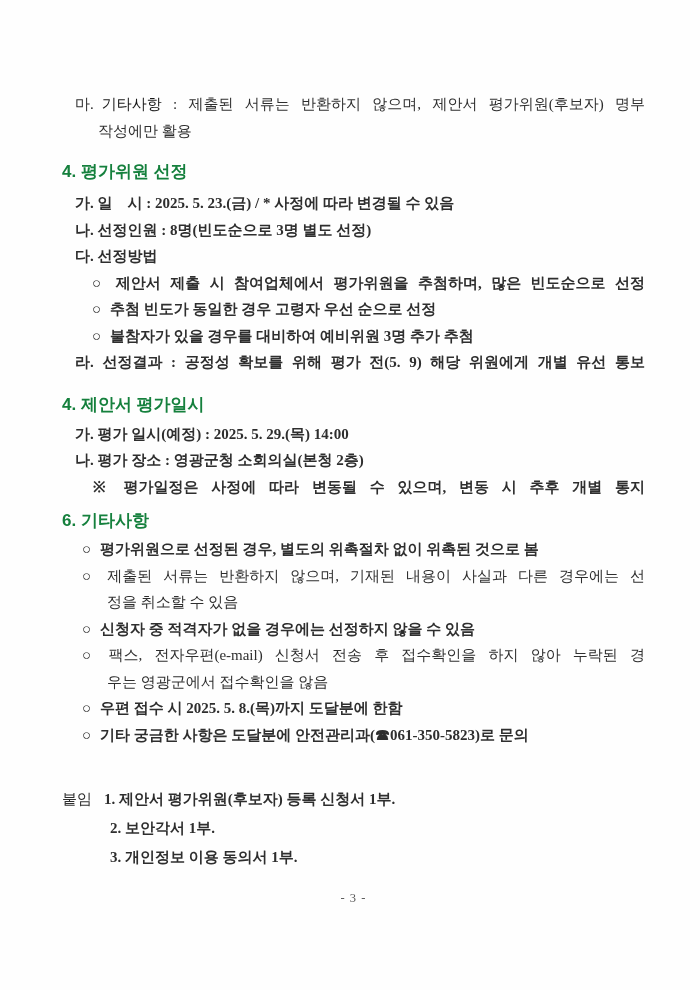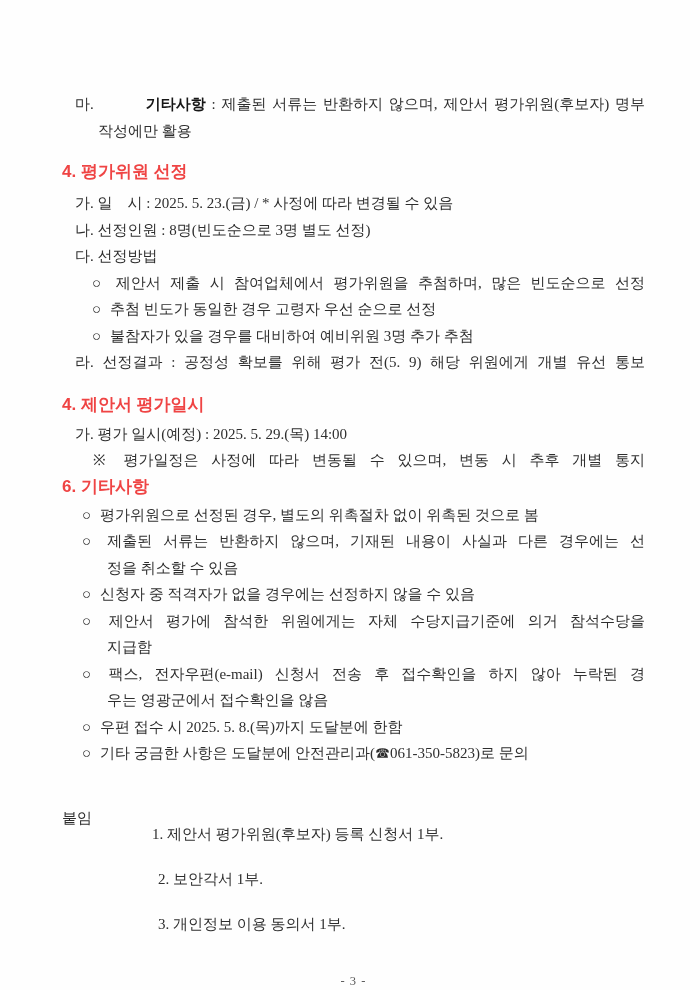--- a/index.html
+++ b/index.html
@@ -28,7 +28,7 @@
   .sec5-title { margin-top: 16px; margin-bottom: 3px; }
   .sec6-title { margin-bottom: 2px; }
   .carryover { margin-bottom: 15px; }
-  .term { font-weight: 700; color: #161616; margin-left: 44px; }
+  .term { font-weight: 400; color: #161616; }
   
   .l1 { margin-left: 13px; }
   .l1.hang { padding-left: 23px; text-indent: -23px; }

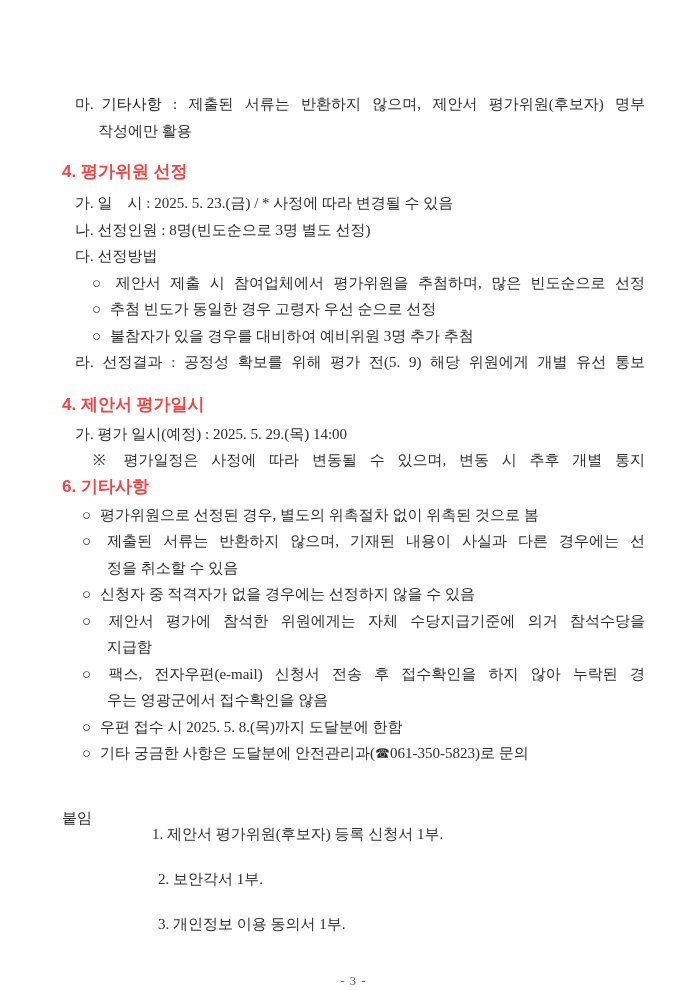--- a/index.html
+++ b/index.html
@@ -22,7 +22,7 @@
     font-weight: 700;
     font-size: 17px;
     line-height: 26px;
-    color: #ef4444;
+    color: #15803d;
   }
   .sec4-title { margin-bottom: 5px; }
   .sec5-title { margin-top: 16px; margin-bottom: 3px; }

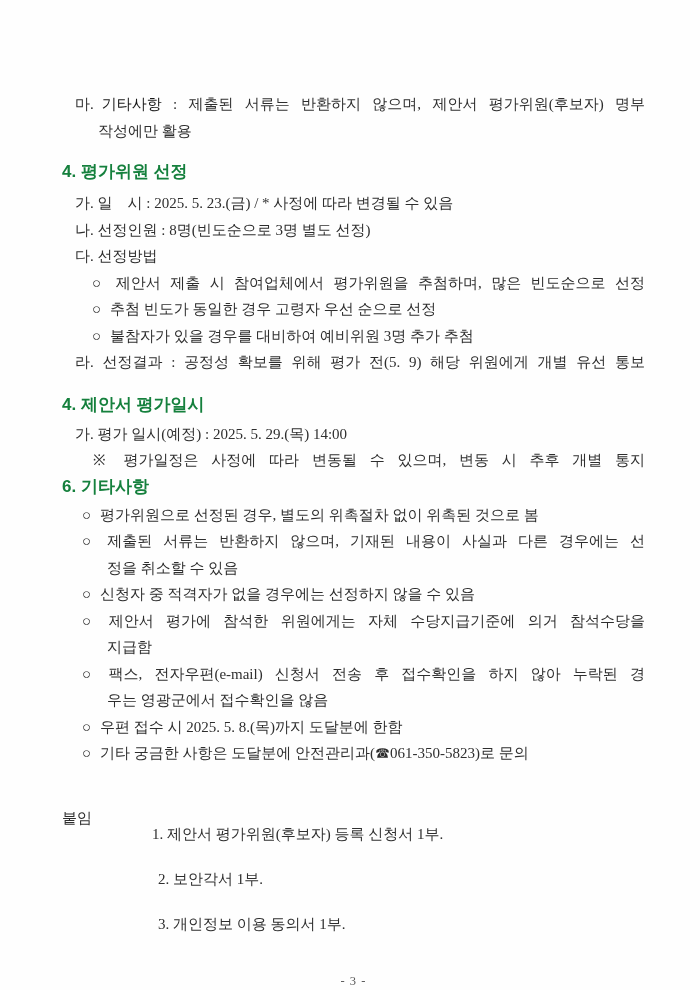--- a/index.html
+++ b/index.html
@@ -15,7 +15,7 @@
     line-height: 26.5px;
     overflow: hidden;
   }
-  p, h2 { margin: 0; }
+  p, h2 { margin: 0; font-weight: bold; }
   .para { text-align: left; word-break: break-all; }
   .sec-title {
     font-family: "Liberation Sans", "DejaVu Sans", sans-serif;

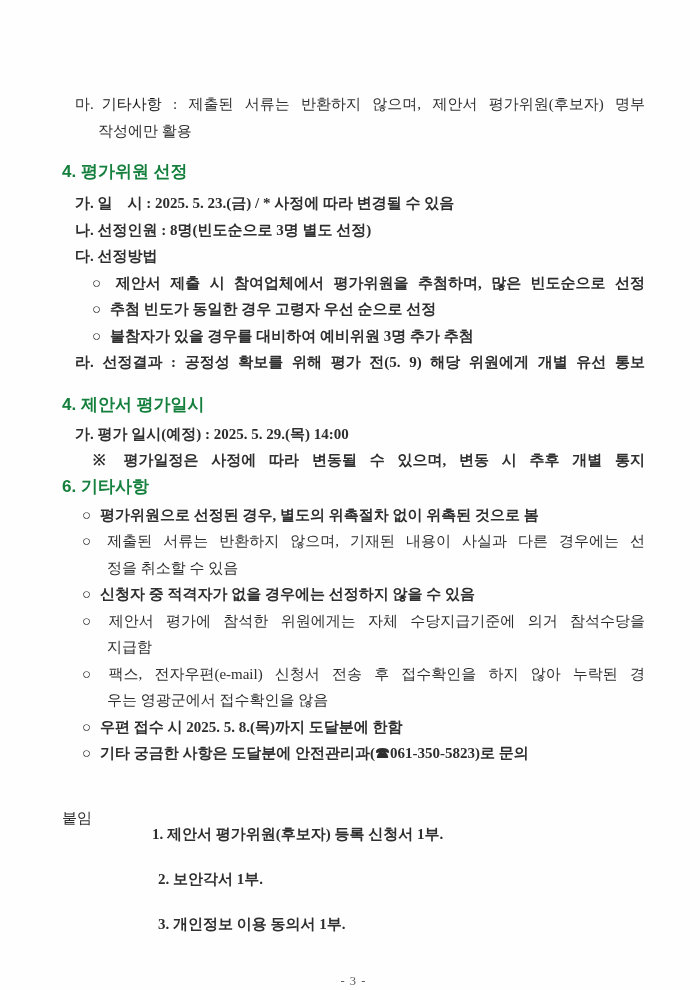--- a/index.html
+++ b/index.html
@@ -82,6 +82,7 @@
   <section>
     <h2 class="sec-title sec5-title">4. 제안서 평가일시</h2>
     <p class="para l1 hang">가. 평가 일시(예정) : 2025. 5. 29.(목) 14:00</p>
+    <p class="para l1 hang">나. 평가 장소 : 영광군청 소회의실(본청 2층)</p>
     <p class="para note stretch"><span class="mkn">※</span><span>평가일정은 사정에 따라 변동될 수 있으며, 변동 시 추후 개별 통지</span></p>
   </section>
 

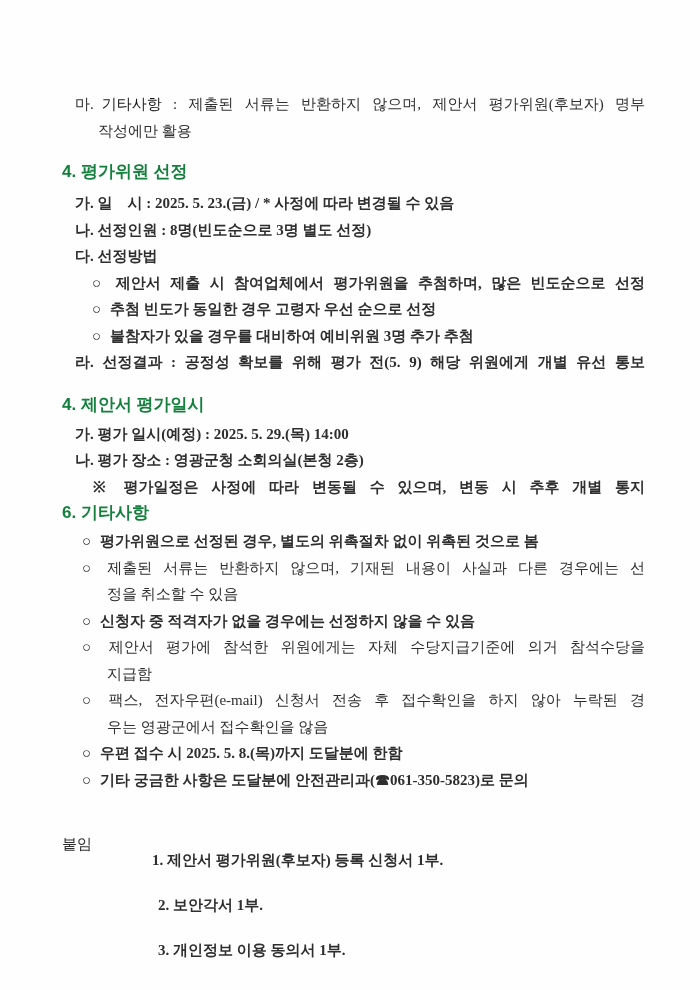--- a/index.html
+++ b/index.html
@@ -26,7 +26,7 @@
   }
   .sec4-title { margin-bottom: 5px; }
   .sec5-title { margin-top: 16px; margin-bottom: 3px; }
-  .sec6-title { margin-bottom: 2px; }
+  .sec6-title { margin-top: 8px; margin-bottom: 2px; }
   .carryover { margin-bottom: 15px; }
   .term { font-weight: 400; color: #161616; }
   

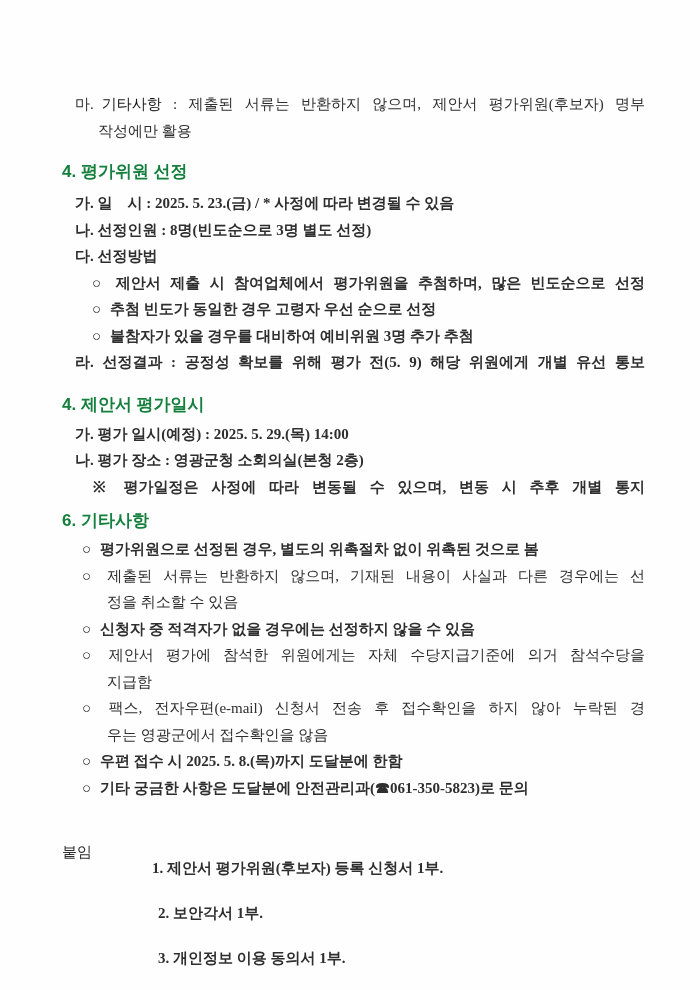--- a/index.html
+++ b/index.html
@@ -98,10 +98,6 @@
 
     <p class="para b6 hang"><span class="mkb">○</span><span>신청자 중 적격자가 없을 경우에는 선정하지 않을 수 있음</span></p>
 
-    <div class="para b6">
-      <span class="line stretch"><span class="mkb">○</span><span>제안서 평가에 참석한 위원에게는 자체 수당지급기준에 의거 참석수당을</span></span>
-      <span class="line cont6">지급함</span>
-    </div>
 
     <div class="para b6">
       <span class="line stretch"><span class="mkb">○</span><span>팩스, 전자우편(e-mail) 신청서 전송 후 접수확인을 하지 않아 누락된 경</span></span>

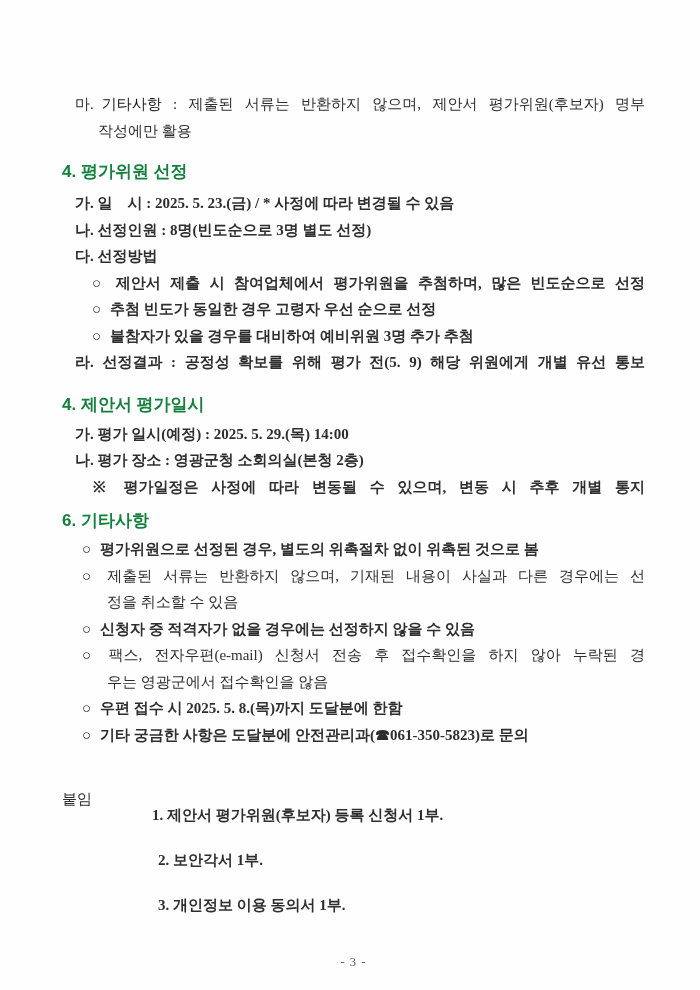--- a/index.html
+++ b/index.html
@@ -46,7 +46,7 @@
   .mkb { margin-right: 9px; }
   .note { margin-left: 31px; }
   .note .mkn { margin-right: 9px; }
-  .attach { display: flex; margin-top: 37px; line-height: 29px; gap: 32px; }
+  .attach { display: flex; margin-top: 37px; line-height: 29px; }
   .attach .label { margin-right: 12px; white-space: nowrap; }
   .att-items p { margin: 16px; }
   .att-items p.shift { padding-left: 6px; }

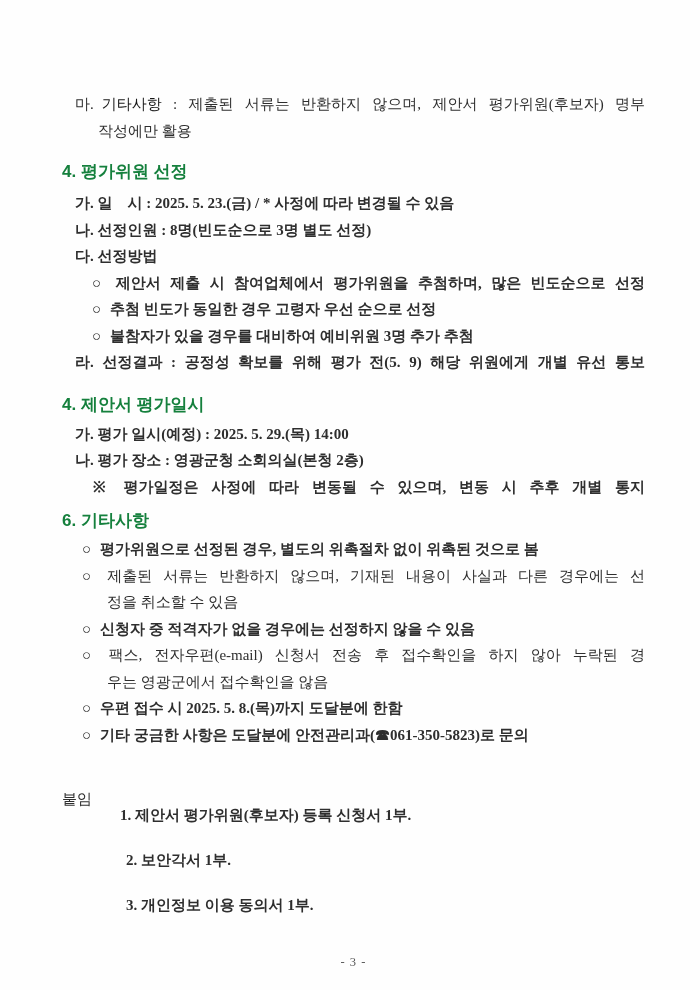--- a/index.html
+++ b/index.html
@@ -48,7 +48,7 @@
   .note .mkn { margin-right: 9px; }
   .attach { display: flex; margin-top: 37px; line-height: 29px; }
   .attach .label { margin-right: 12px; white-space: nowrap; }
-  .att-items p { margin: 16px; }
+  .att-items p { margin: 0; }
   .att-items p.shift { padding-left: 6px; }
   .footer {
     margin-top: 13px;

